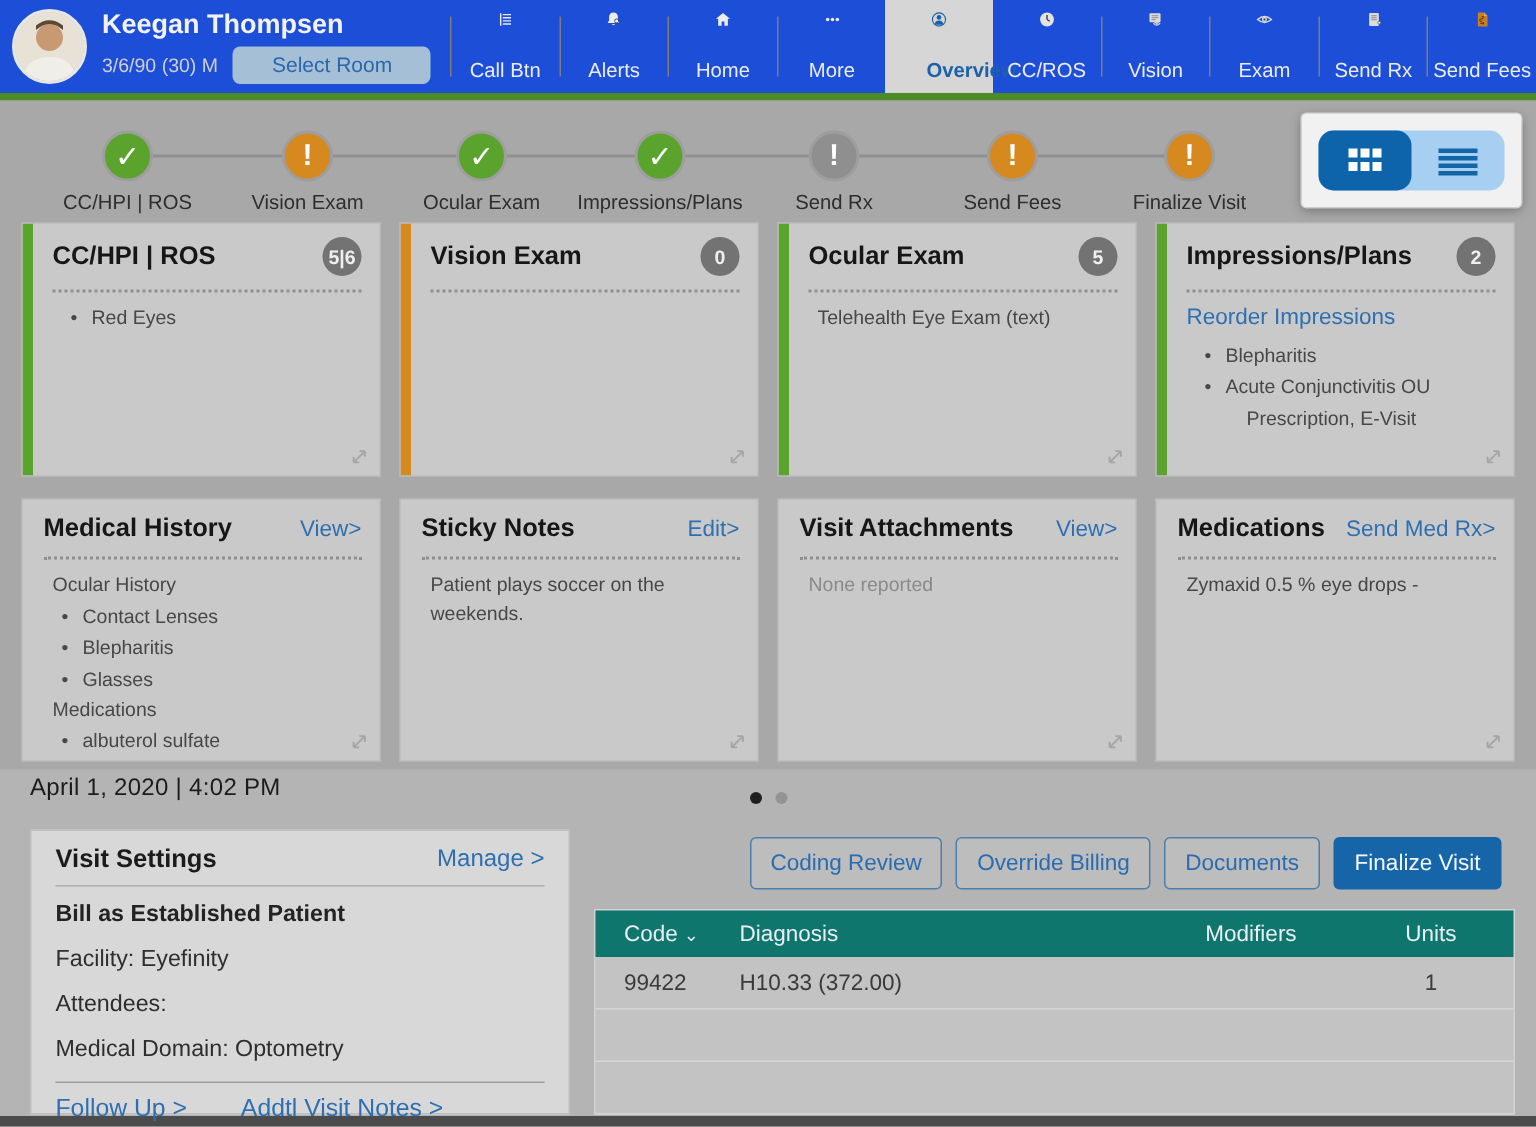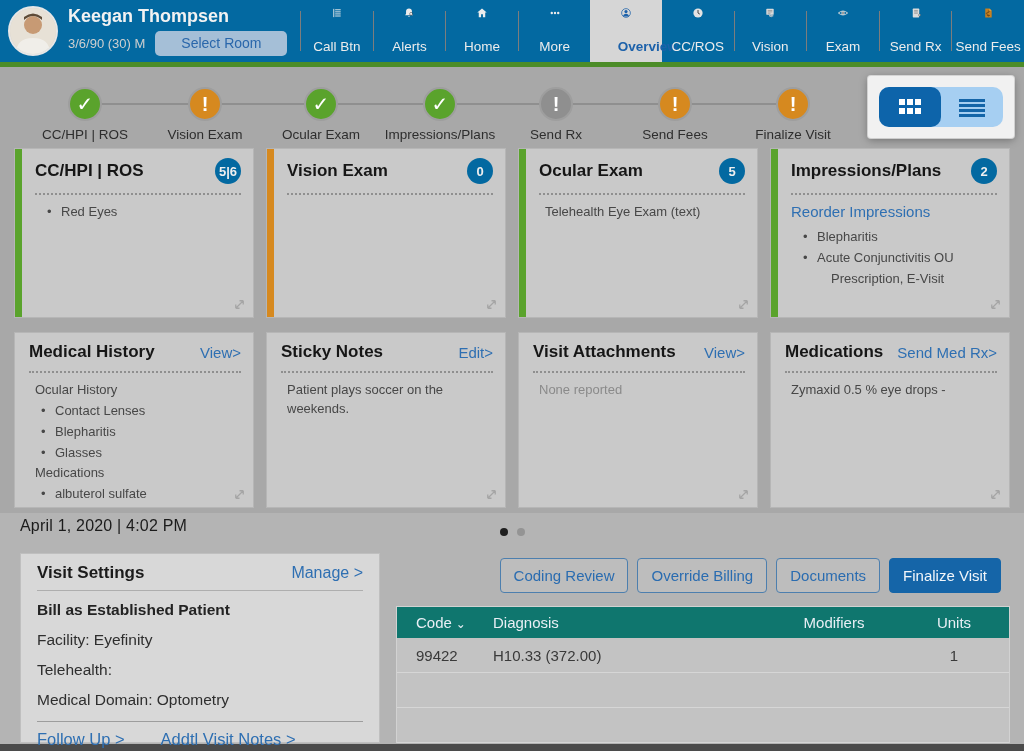--- a/index.html
+++ b/index.html
@@ -9,7 +9,7 @@
     background:#a8a8a8;-webkit-font-smoothing:antialiased;
   }
   
-  .topbar{height:62px;background:#0369a1;display:flex;align-items:stretch;color:#ececec;}
+  .topbar{height:62px;background:#1d4ed8;display:flex;align-items:stretch;color:#ececec;}
   .patient{display:flex;align-items:center;padding-left:8px;width:292px;flex:none;}
   .avatar{width:46px;height:46px;border-radius:50%;border:2px solid #e6e6e6;overflow:hidden;background:#d8d2c6;flex:none;}
   .pt-info{margin-left:10px;display:flex;flex-direction:column;justify-content:center;gap:4px;min-width:0;}

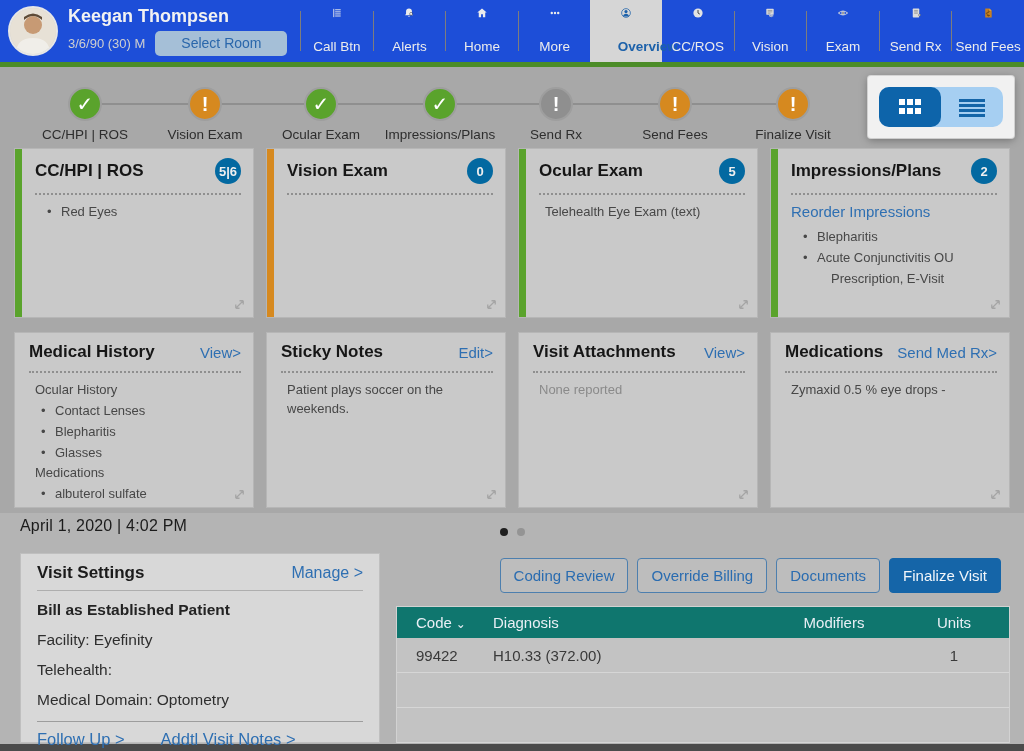--- a/index.html
+++ b/index.html
@@ -56,7 +56,7 @@
   .accent{position:absolute;left:0;top:0;bottom:0;width:7px;}
   .card-head{display:flex;align-items:center;justify-content:space-between;}
   .card-title{font-size:17px;font-weight:700;color:#161616;white-space:nowrap;}
-  .badge{width:26px;height:26px;border-radius:50%;background:#0369a1;color:#efefef;
+  .badge{width:26px;height:26px;border-radius:50%;background:#737373;color:#efefef;
     font-size:13px;font-weight:700;display:flex;align-items:center;justify-content:center;flex:none;}
   .card-action{font-size:15px;color:#2e6fb2;white-space:nowrap;font-weight:500;}
   .dotted{border-top:2px dotted #8f8f8f;margin:9px 0 8px;}

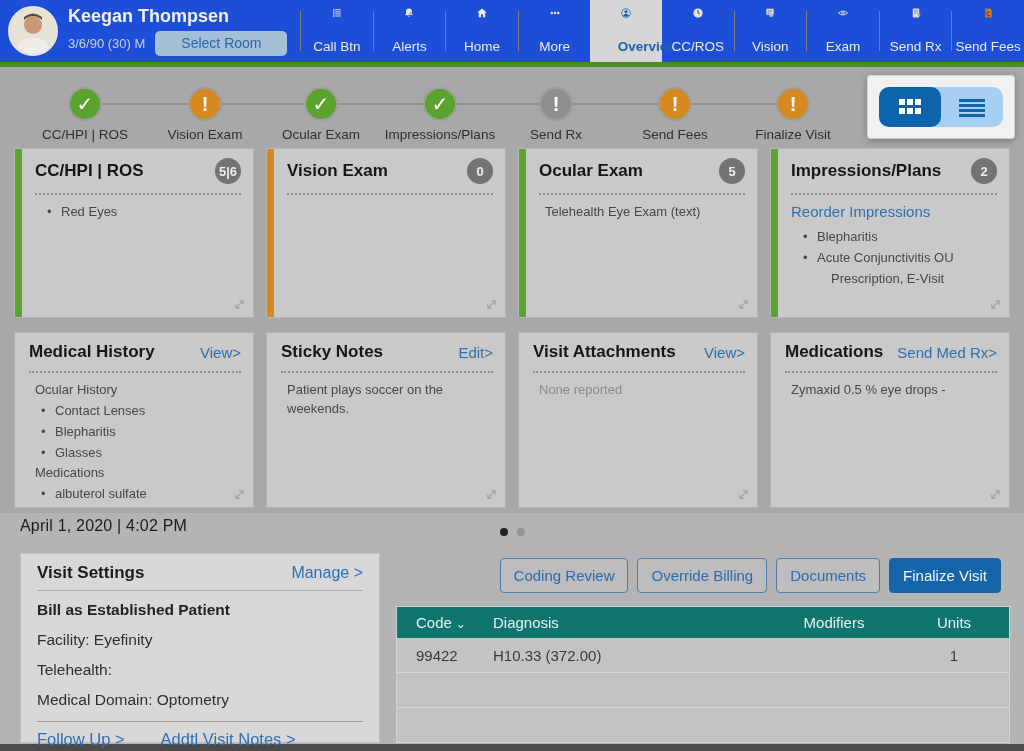--- a/index.html
+++ b/index.html
@@ -444,7 +444,7 @@
     <hr class="vs-hr">
     <div class="vs-line strong">Bill as Established Patient</div>
     <div class="vs-line">Facility: Eyefinity</div>
-    <div class="vs-line">Telehealth:</div>
+    <div class="vs-line">Attendees:</div>
     <div class="vs-line">Medical Domain: Optometry</div>
     <hr class="vs-hr2">
     <div class="vs-foot">

